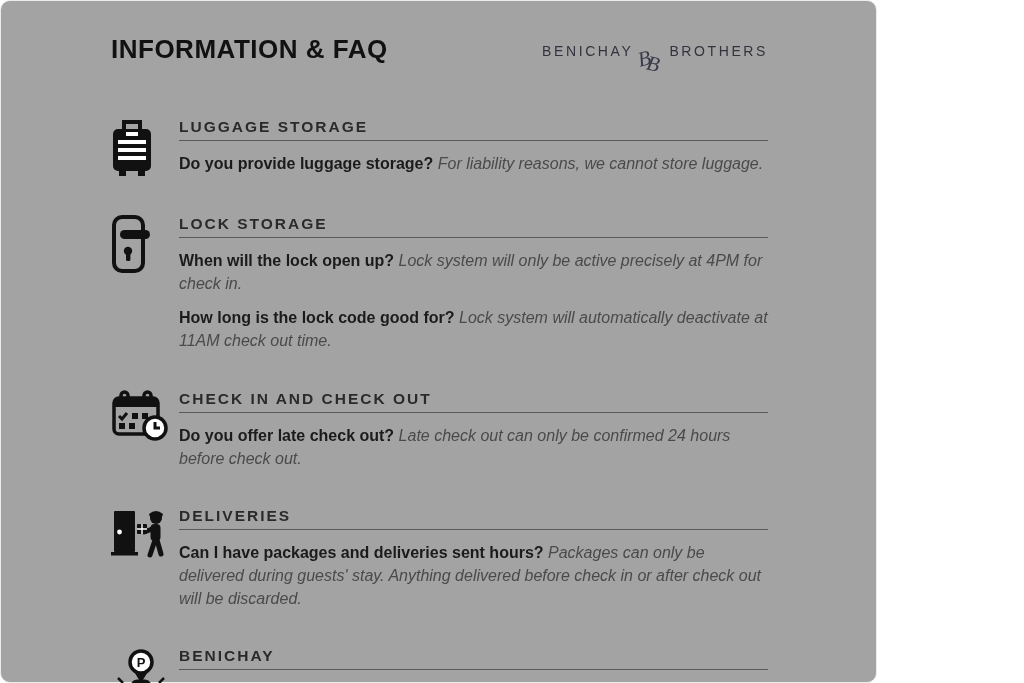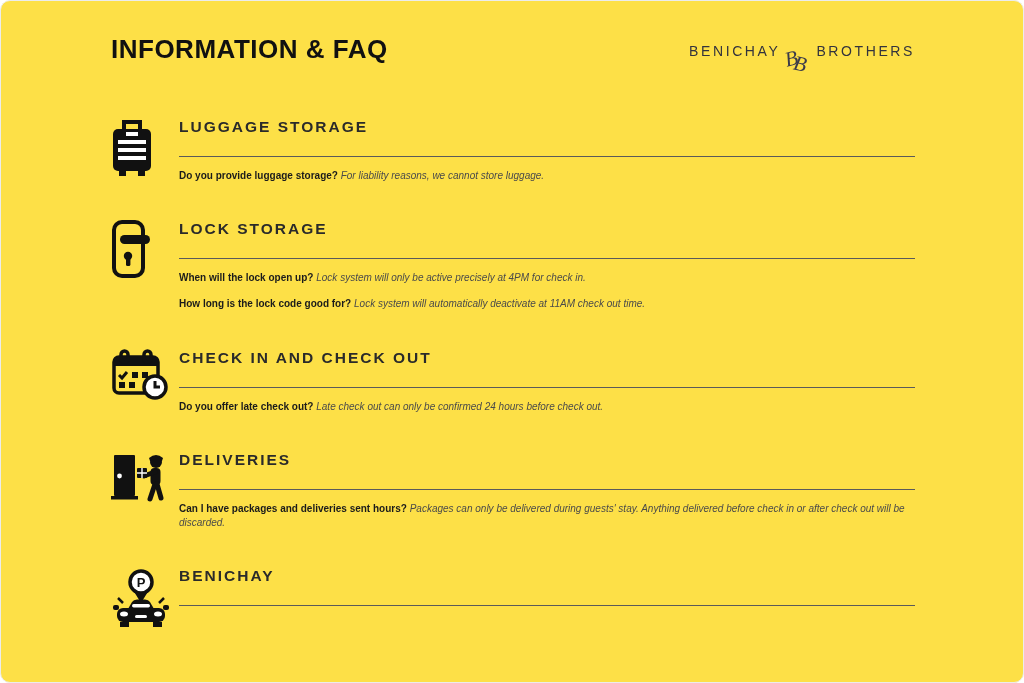--- a/index.html
+++ b/index.html
@@ -11,8 +11,8 @@
     overflow: hidden;
   }
   .page {
-    width: 1024px; height: 683px;
-    background: #fde047;
+    width: 877px; height: 683px;
+    background: #a3a3a3;
     border: 1px solid #ececec;
     border-radius: 10px;
     padding: 33px 108px 0 110px;

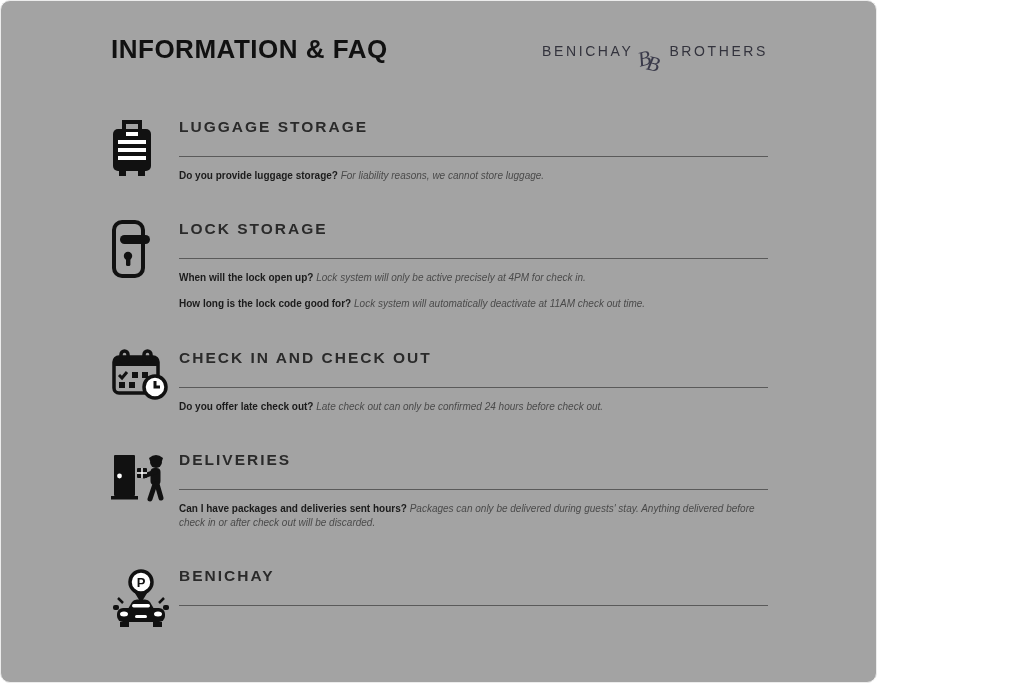--- a/index.html
+++ b/index.html
@@ -54,7 +54,7 @@
     font-weight: bold;
     letter-spacing: 2px;
     color: #2a2a2a;
-    padding-bottom: 20px;
+    padding-bottom: 4px;
     border-bottom: 1px solid #5a5a5a;
     margin-bottom: 4px;
   }

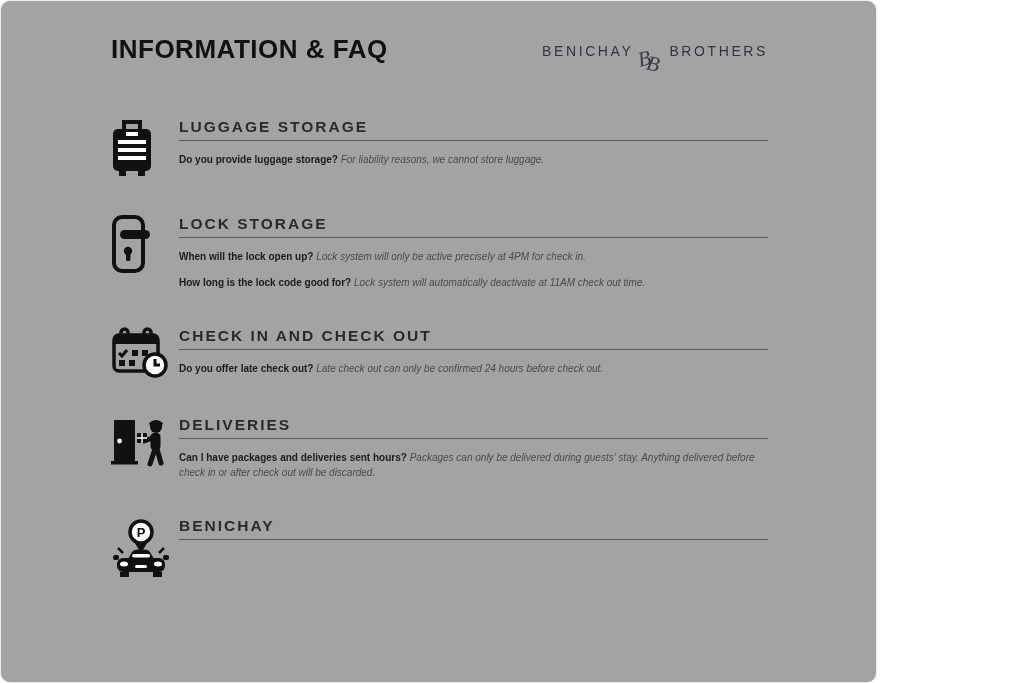--- a/index.html
+++ b/index.html
@@ -60,7 +60,7 @@
   }
   .qa {
     margin-top: 12px;
-    font-size: 10px;
+    font-size: 16px;
     line-height: 1.42;
   }
   .q { font-weight: bold; color: #1b1b1b; }

